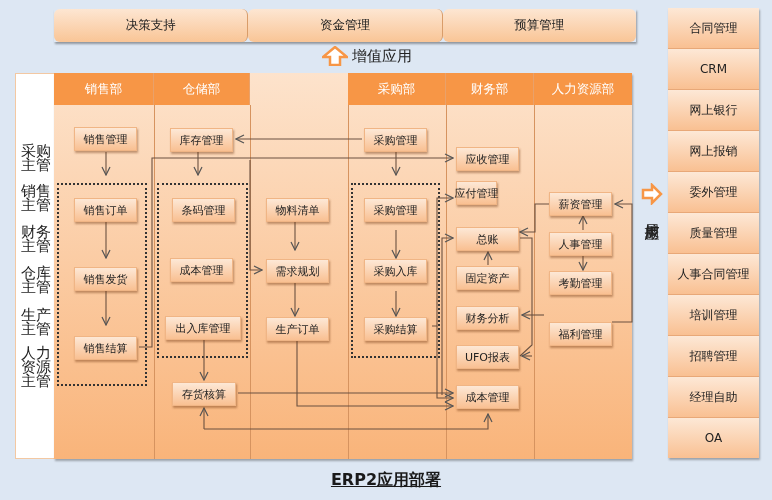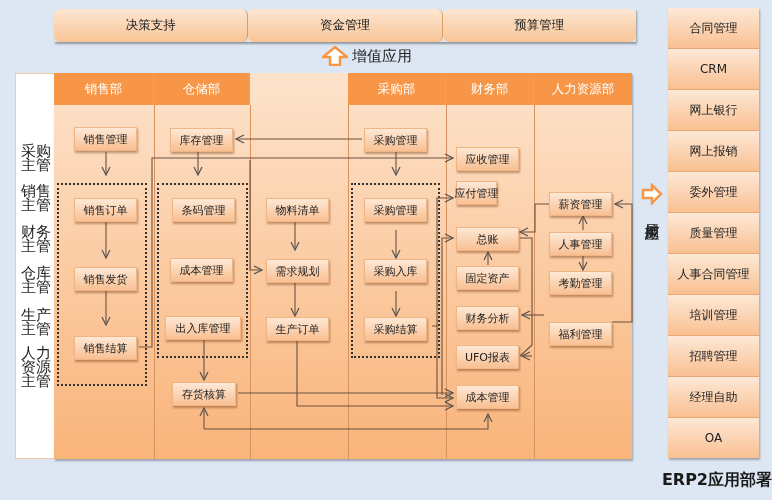--- a/index.html
+++ b/index.html
@@ -21,7 +21,7 @@
   .rightpanel { position: absolute; left: 668px; top: 8px; width: 91px; height: 450px; display: flex; flex-direction: column; box-shadow: 1px 2px 2px rgba(0,0,0,0.3); }
   .rcell { flex: 1; background: linear-gradient(#fde8d6, #f9c092); border-bottom: 1px solid #e8a878; display: flex; align-items: center; justify-content: center; font-size: 12px; color: #222; }
   .rcell:last-child { border-bottom: none; }
-  .footer { position: absolute; left: 0; width: 772px; top: 470px; text-align: right; font-size: 16px; font-weight: bold; color: #1a1a1a; }
+  .footer { position: absolute; left: 0; width: 772px; top: 470px; text-align: center; font-size: 16px; font-weight: bold; color: #1a1a1a; text-decoration: underline; }
   svg.lines { position: absolute; left: 0; top: 0; width: 772px; height: 500px; pointer-events: none; }
 </style>
 </head>

